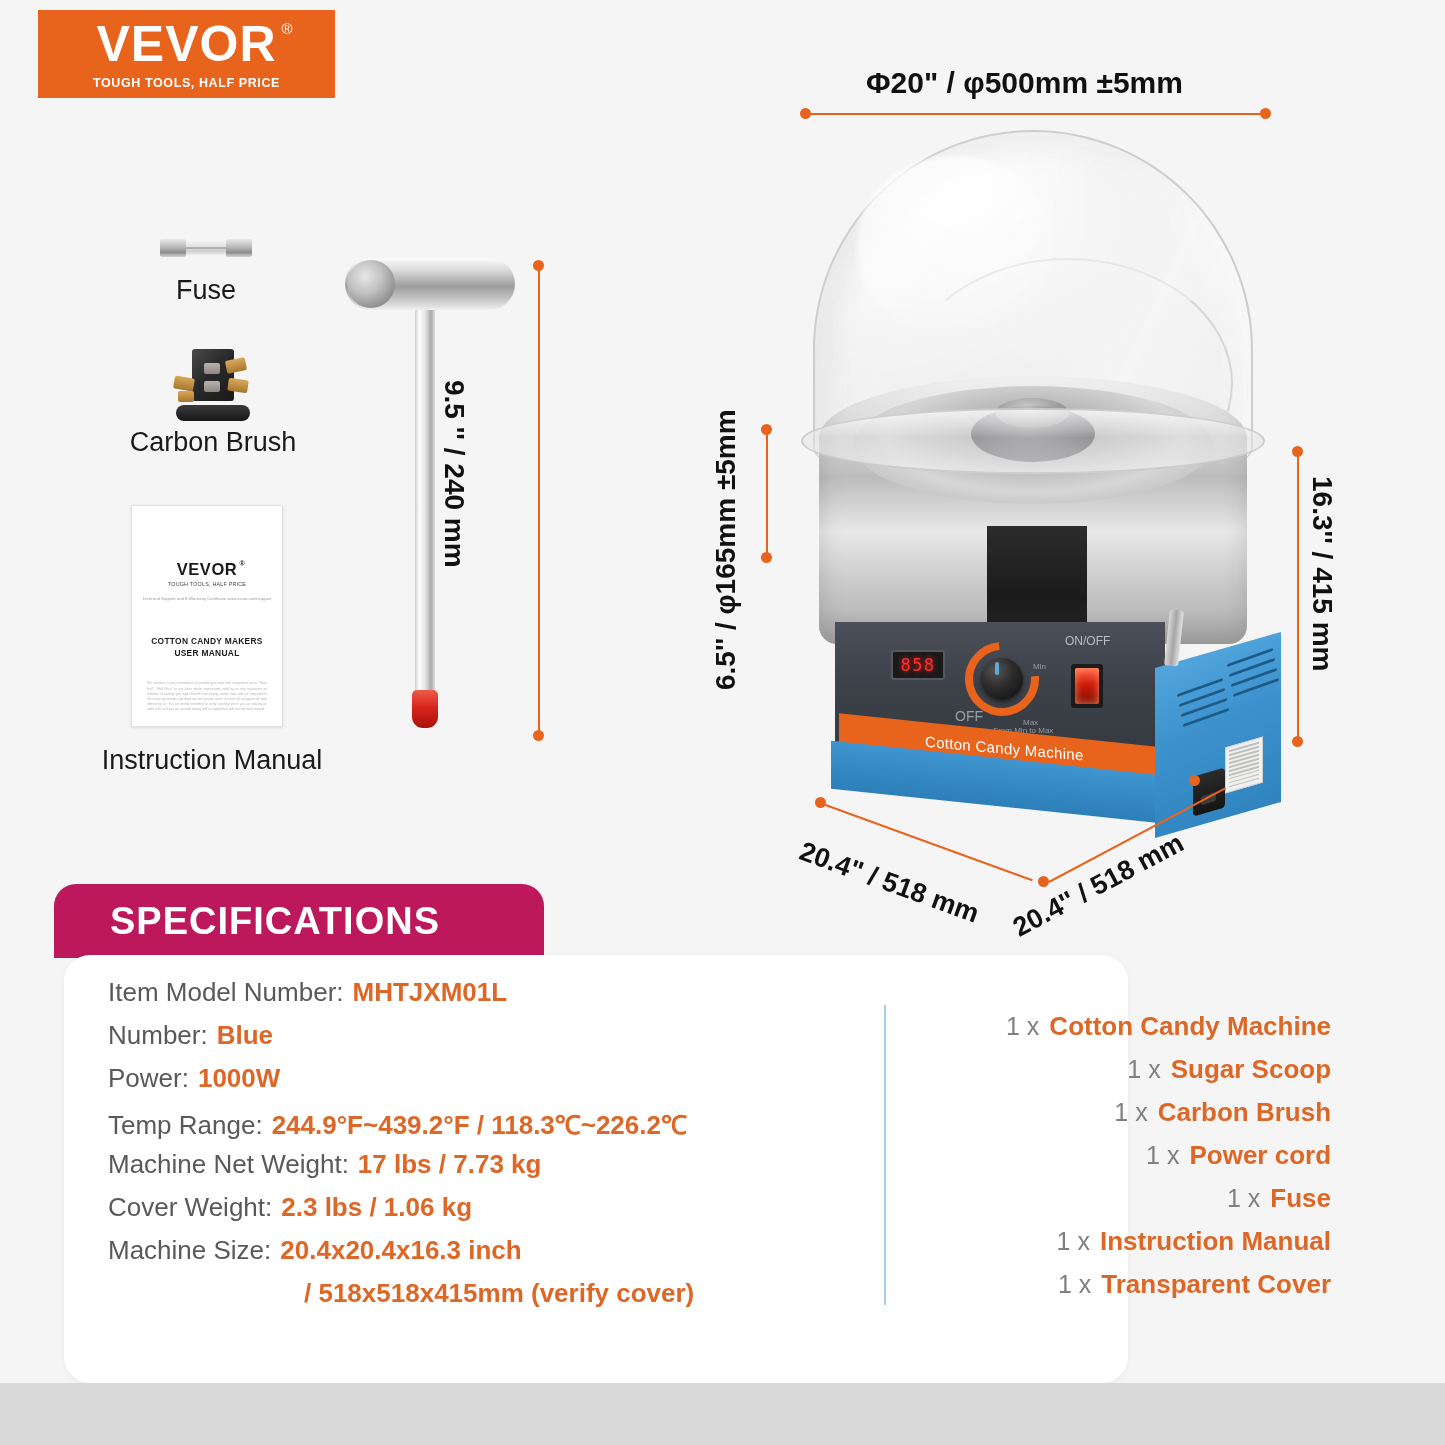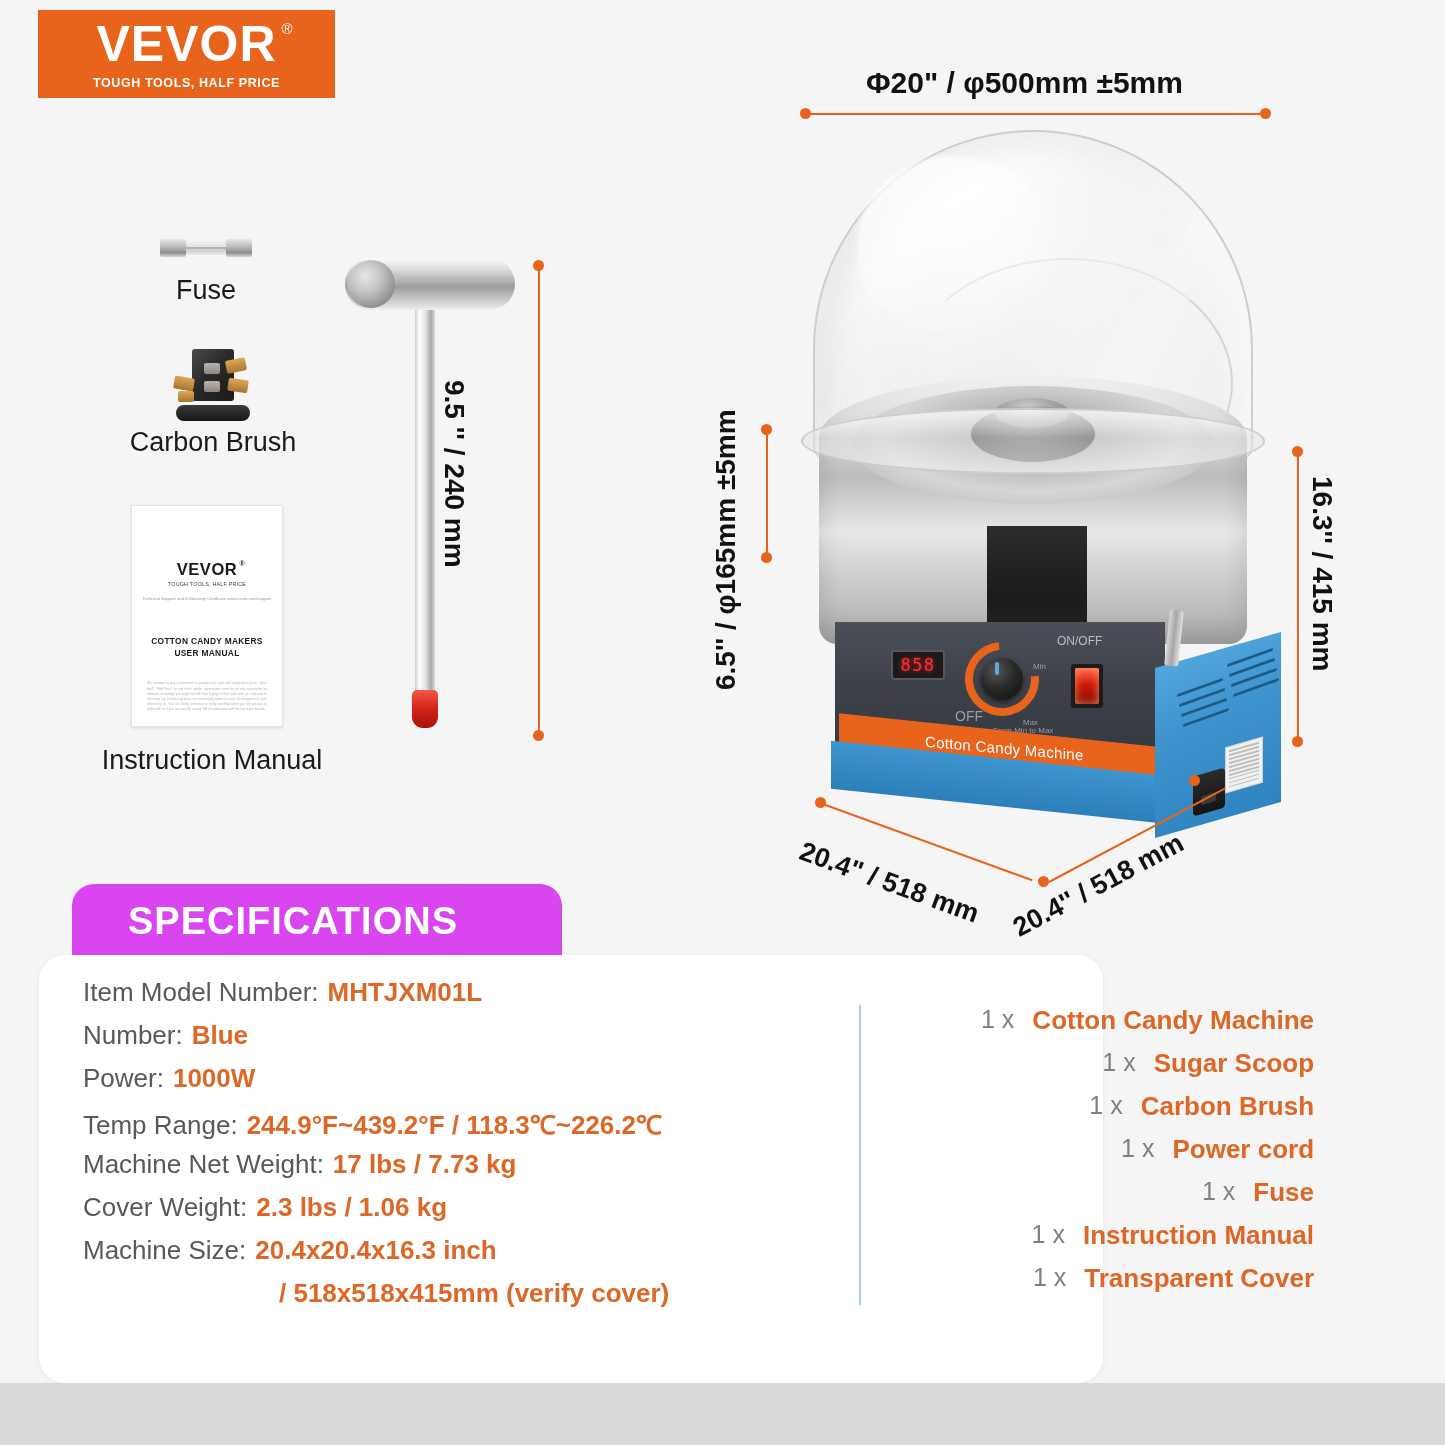--- a/index.html
+++ b/index.html
@@ -409,7 +409,7 @@
     <div class="panel-txt" style="left:238px; top:532px; font-size:8px;">Min</div>
     <div class="panel-txt" style="left:228px; top:588px; font-size:8px;">Max</div>
     <div class="panel-txt" style="left:146px; top:596px; font-size:8px;">Working Area, From Min to Max</div>
-    <div class="panel-txt" style="left:262px; top:504px; font-size:12px; color:#b9bcc3;">ON/OFF</div>
+    <div class="panel-txt" style="left:270px; top:504px; font-size:12px; color:#b9bcc3;">ON/OFF</div>
     <div class="rocker">
       <div class="rocker-in"></div>
     </div>

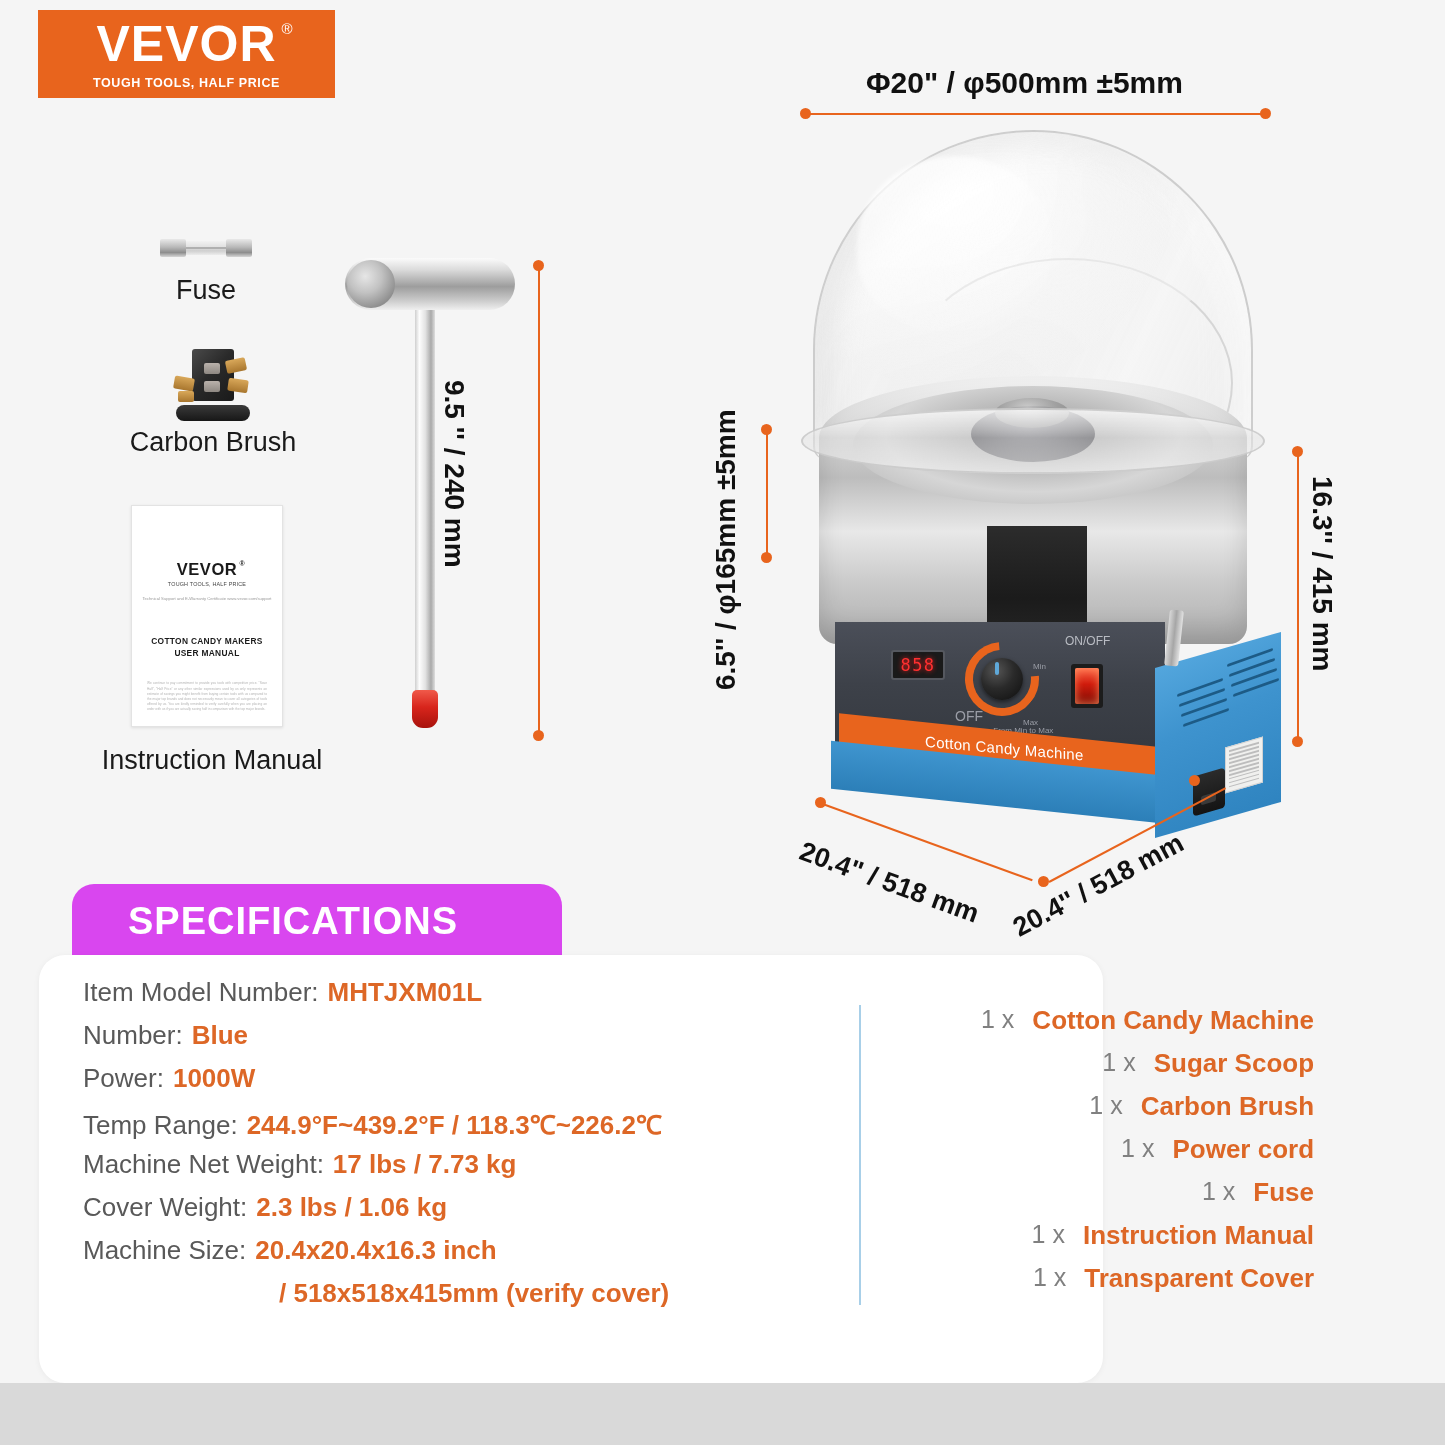--- a/index.html
+++ b/index.html
@@ -286,8 +286,8 @@
 
   
   .spec-tab {
-    position: absolute; left: 72px; top: 884px; width: 490px; height: 74px;
-    background: #d946ef; border-radius: 22px 22px 0 0;
+    position: absolute; left: 54px; top: 884px; width: 490px; height: 74px;
+    background: #be185d; border-radius: 22px 22px 0 0;
     display: flex; align-items: center;
   }
   .spec-tab span {

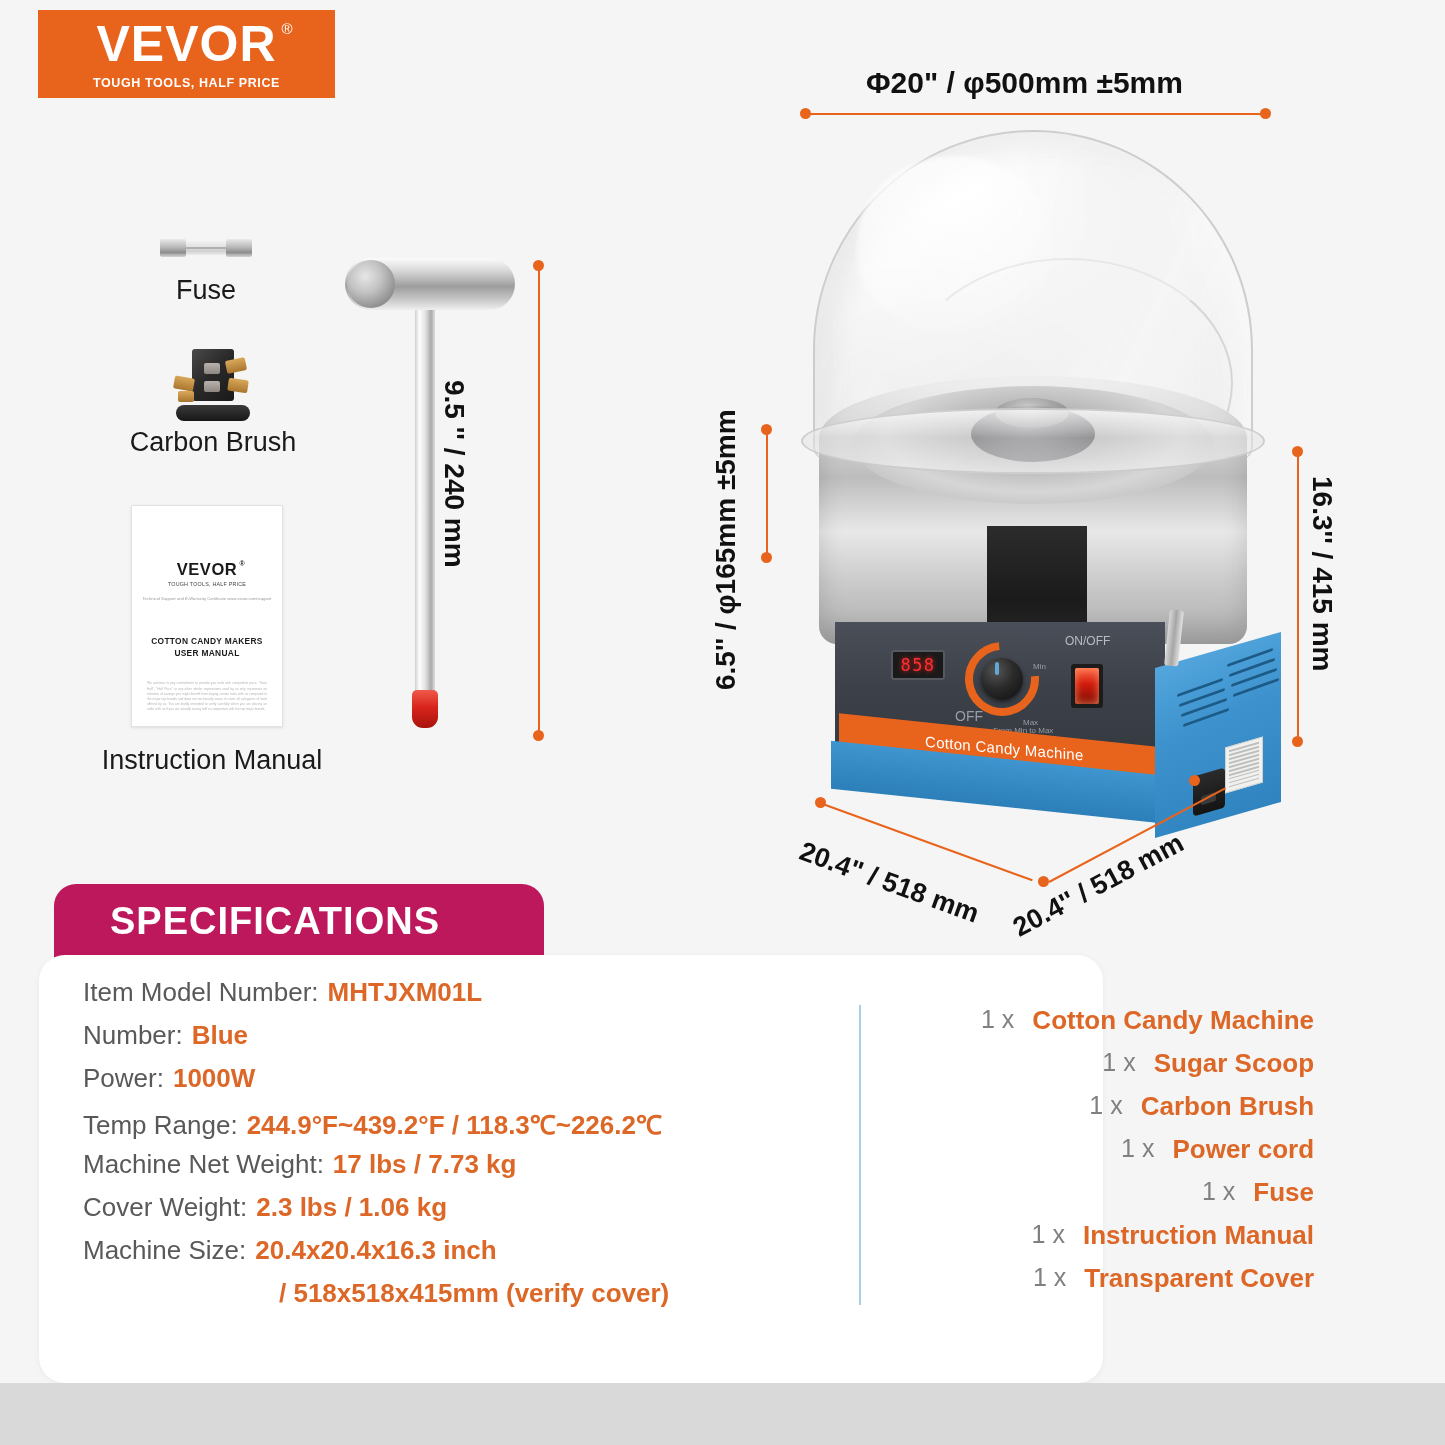--- a/index.html
+++ b/index.html
@@ -294,7 +294,7 @@
     color: #fff; font-weight: bold; font-size: 38px; letter-spacing: 1px; margin-left: 56px;
   }
   .spec-card {
-    position: absolute; left: 39px; top: 955px; width: 1064px; height: 428px;
+    position: absolute; left: 64px; top: 955px; width: 1064px; height: 428px;
     background: #fff; border-radius: 26px;
     box-shadow: 0 1px 6px rgba(0,0,0,0.05);
   }

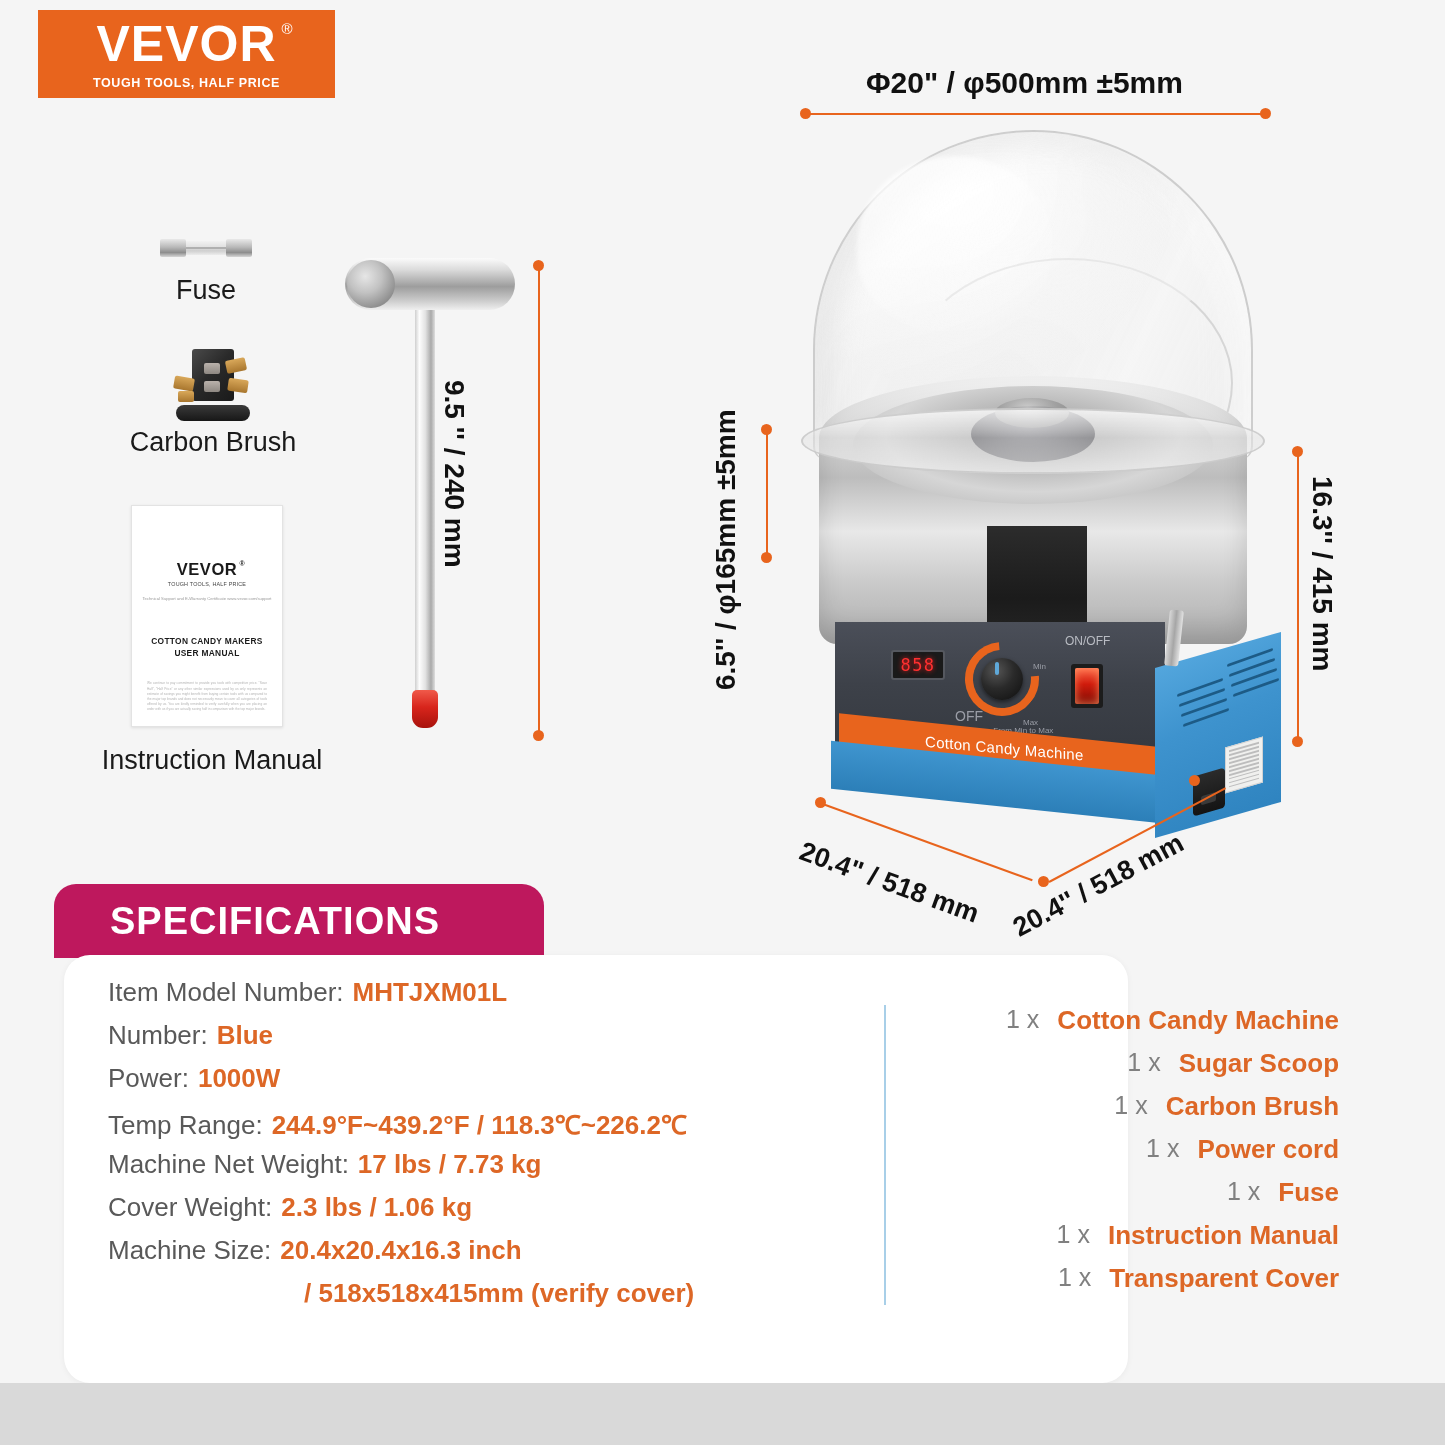--- a/index.html
+++ b/index.html
@@ -317,9 +317,8 @@
   .pkg-divider { width: 2px; background: #a8cfe8; height: 300px; }
   .pkg-list { margin-left: 120px; }
   .pkg-row {
-    display: flex; align-items: flex-start; height: 43px; white-space: nowrap;
+    display: flex; align-items: center; height: 43px; white-space: nowrap;
     justify-content: flex-end;
-    gap: 8px;
   }
   .pkg-qty { color: #808080; font-size: 25px; }
   .pkg-name {

